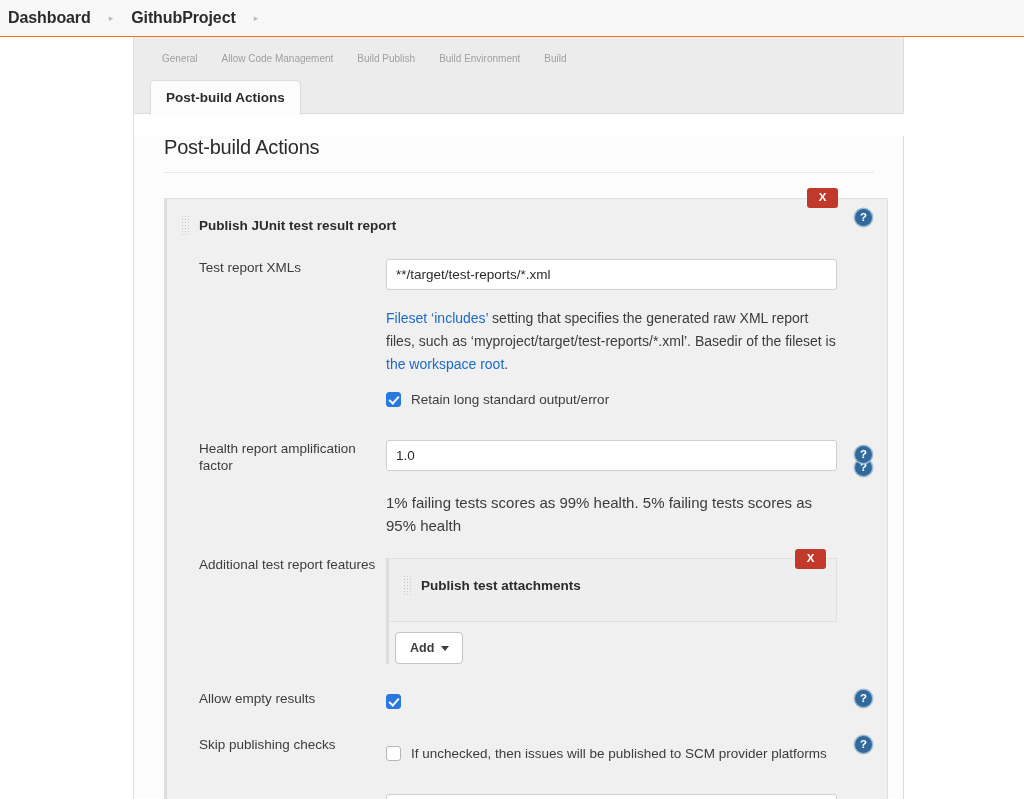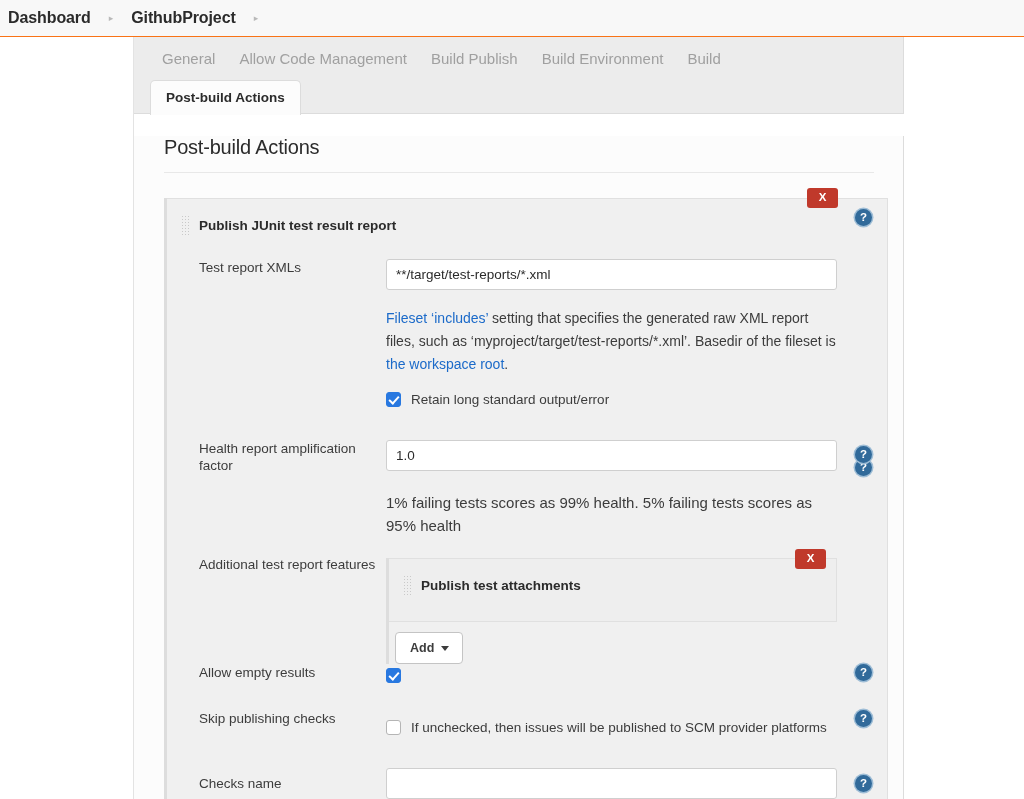--- a/index.html
+++ b/index.html
@@ -76,7 +76,7 @@
     height: 42px;
   }
   .tab {
-    font-size: 15px;
+    font-size: 10px;
     color: #a0a0a0;
     padding: 0 12px;
     white-space: nowrap;

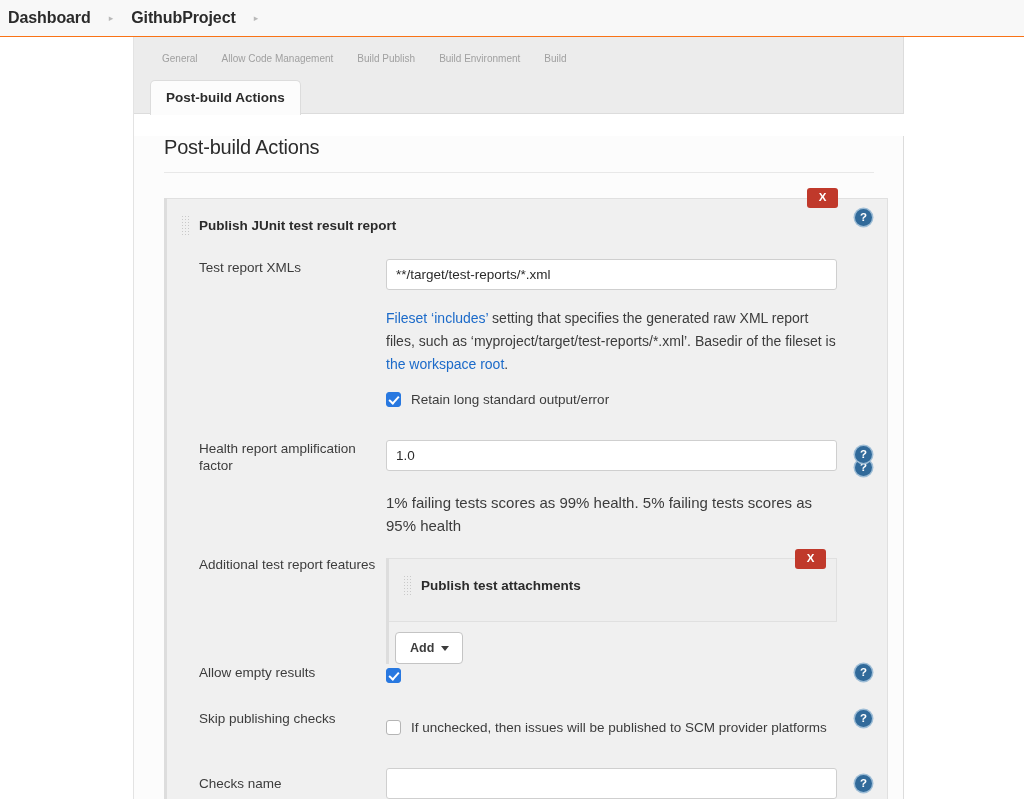--- a/index.html
+++ b/index.html
@@ -440,7 +440,7 @@
             </div>
           </div>
 
-          <div class="row" style="">
+          <div class="row" style="margin-top:26px;">
             <div class="row-label">Allow empty results</div>
             <div class="row-field">
               <div class="cbrow" style="margin-top:2px;">

